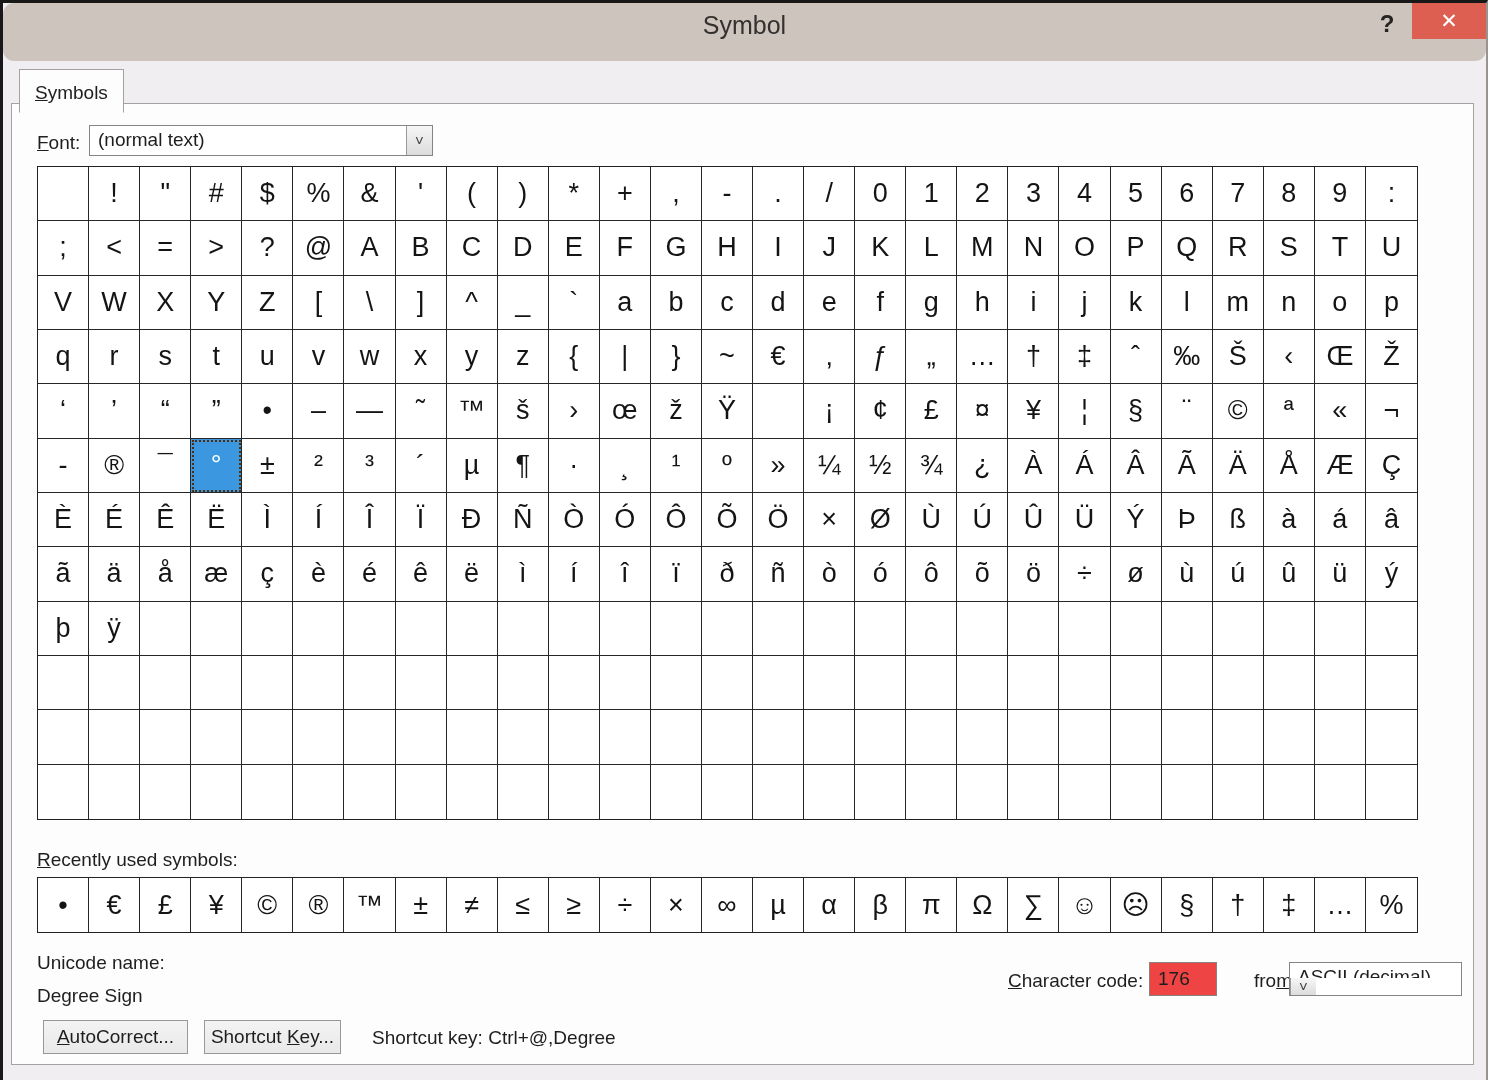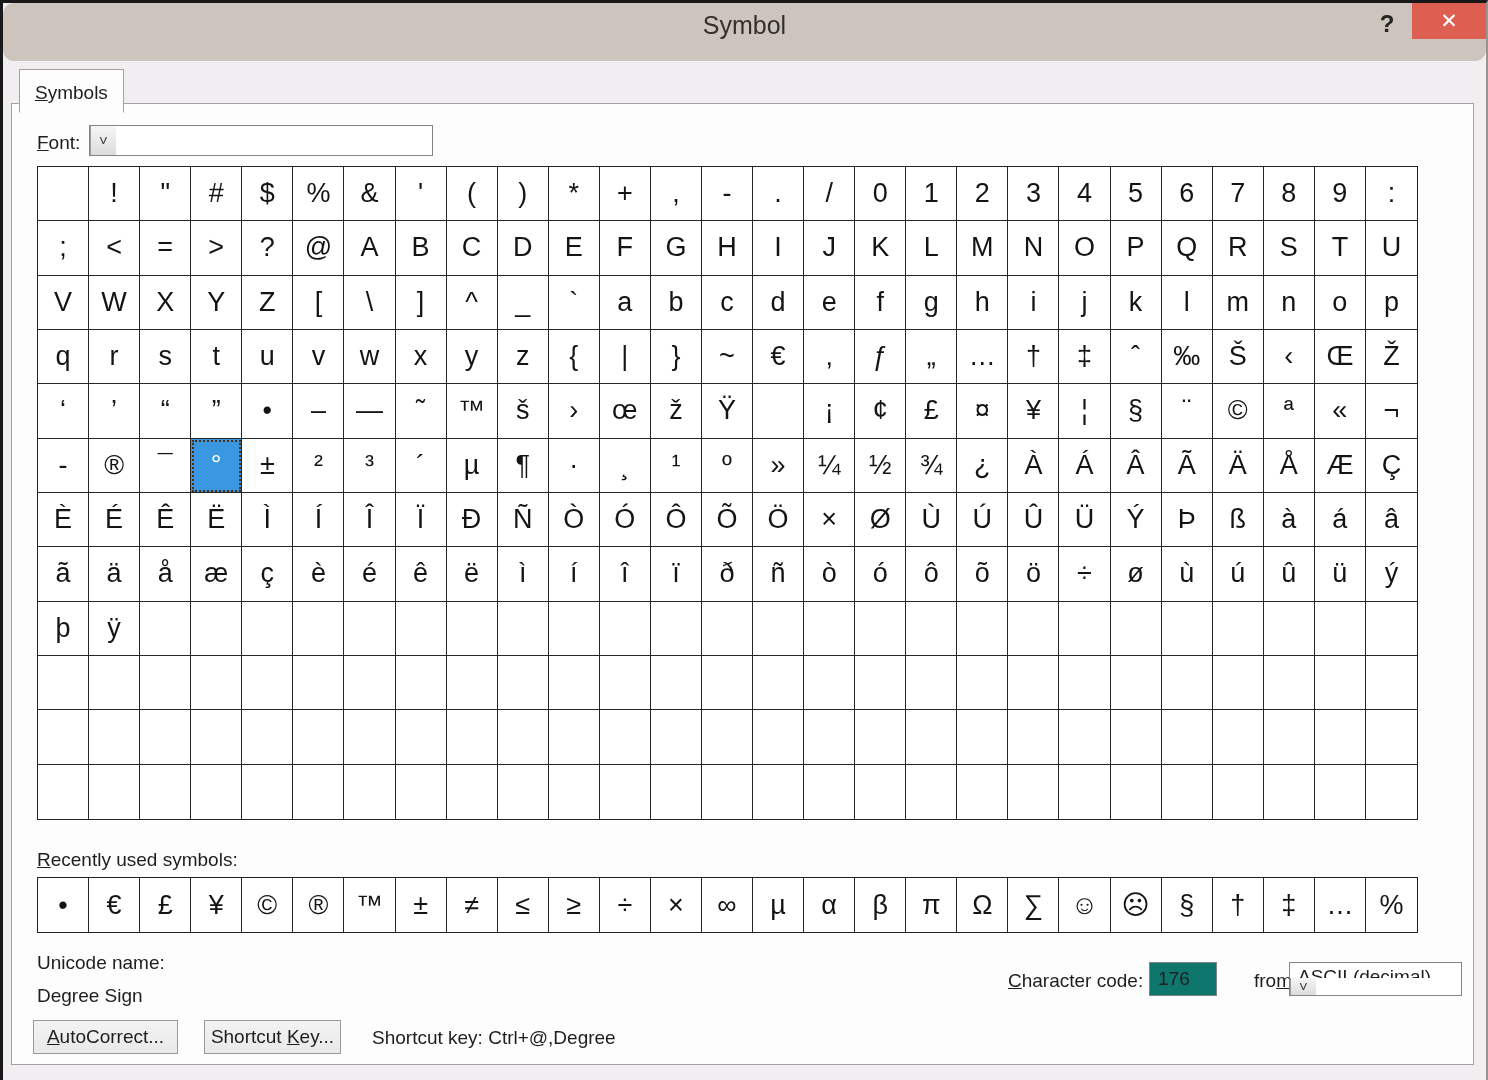--- a/index.html
+++ b/index.html
@@ -104,6 +104,7 @@
       <span class="accel">F</span><span>ont:</span>
     </div>
     <div class="combo font-combo">
+      <div class="combo-value">(normal text)</div>
       <div class="combo-arrow">˅</div>
     </div>
 

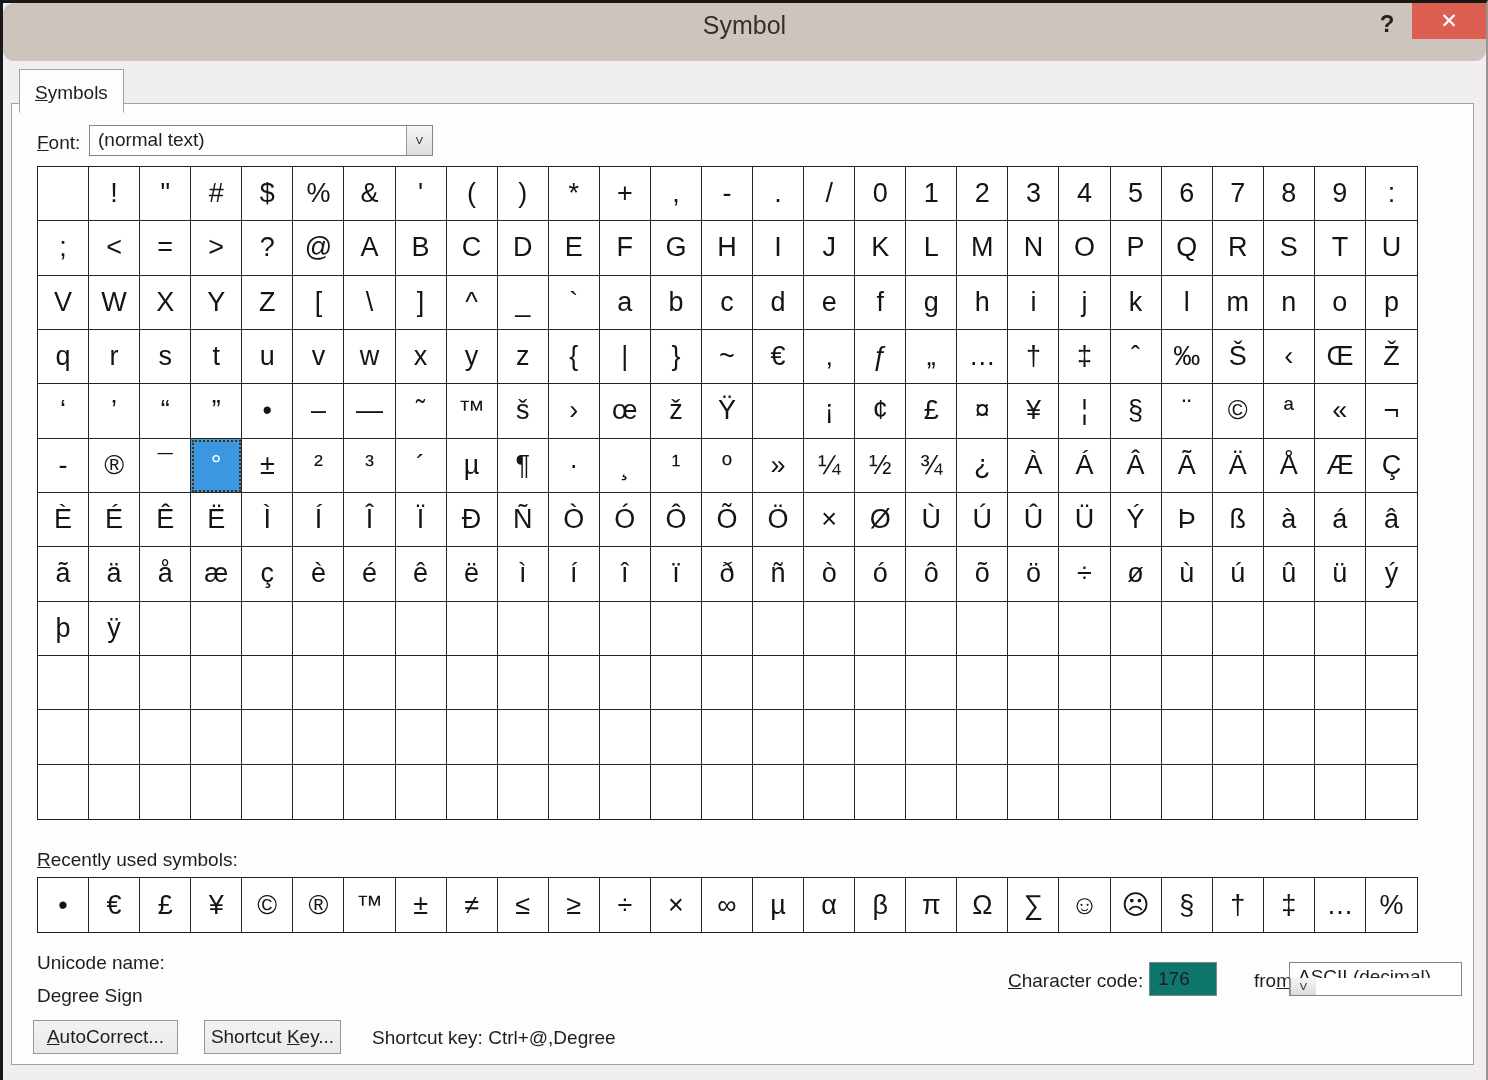--- a/index.html
+++ b/index.html
@@ -67,7 +67,7 @@
   .charcode-label { position:absolute; left:996px; top:866px; }
   .charcode-input { position:absolute; left:1137px; top:858px; width:68px; height:34px;
                     border:1px solid #848484; font-family:"Liberation Sans",sans-serif;
-                    font-size:19px; padding:2px 8px; background:#0f766e; color:#1e1e1e; }
+                    font-size:19px; padding:2px 8px; background:#ef4444; color:#1e1e1e; }
   .from-label { position:absolute; left:1227px; top:866px;margin-left:15px; }
   .from-combo { left:1277px; top:858px; width:173px; height:34px;flex-direction:column; }
   .btn { position:absolute; height:34px; font-size:19px; color:#1e1e1e;

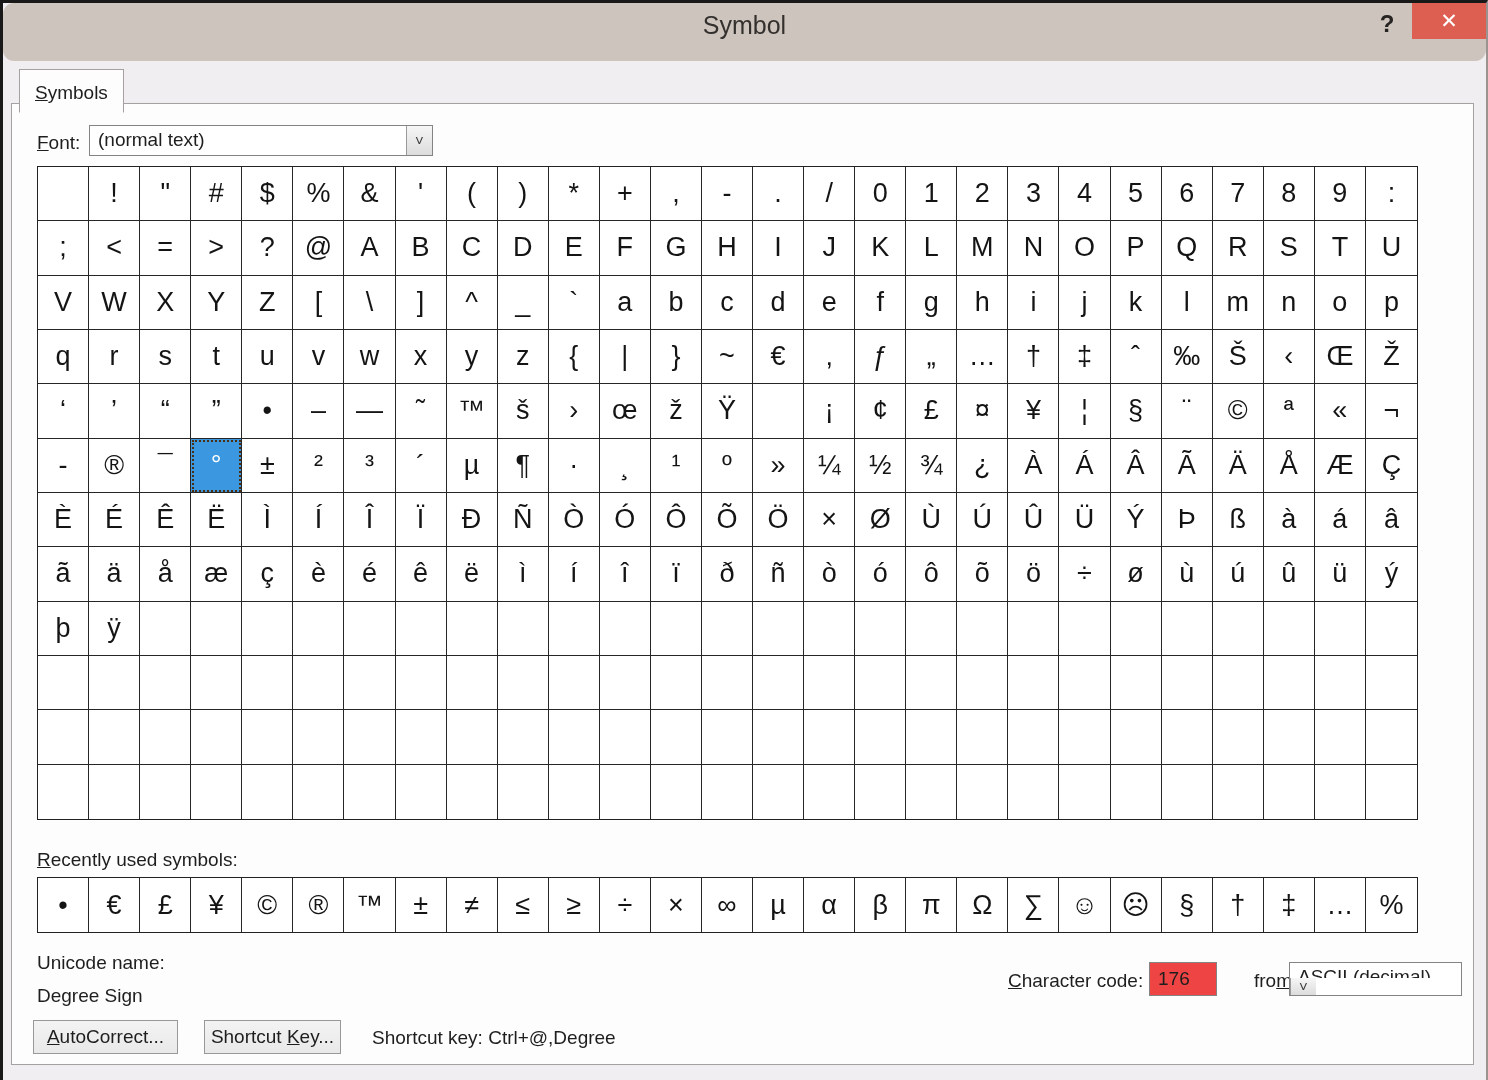--- a/index.html
+++ b/index.html
@@ -73,7 +73,7 @@
   .btn { position:absolute; height:34px; font-size:19px; color:#1e1e1e;
          background:linear-gradient(#f3f3f3,#e9e9e9); border:1px solid #989898;
          display:flex; align-items:center; justify-content:center; cursor:pointer; }
-  .btn-autocorrect { left:21px; top:916px; width:145px; }
+  .btn-autocorrect { left:31px; top:916px; width:145px; }
   .btn-shortcutkey { left:192px; top:916px; width:137px; }
   .shortcut-text { position:absolute; left:360px; top:923px; }
 </style>

